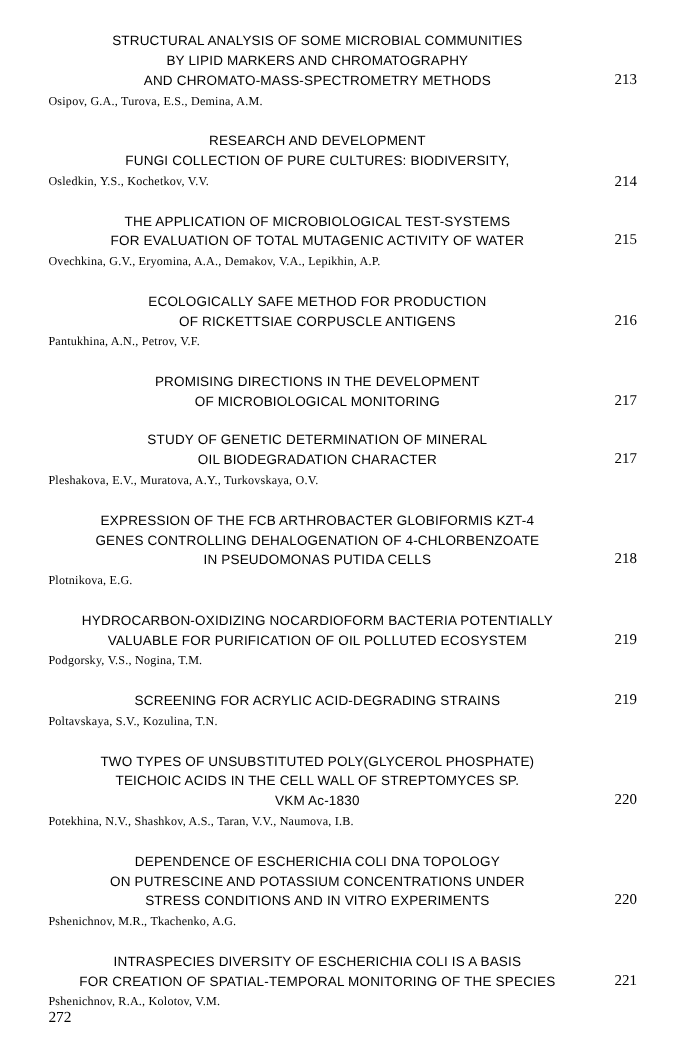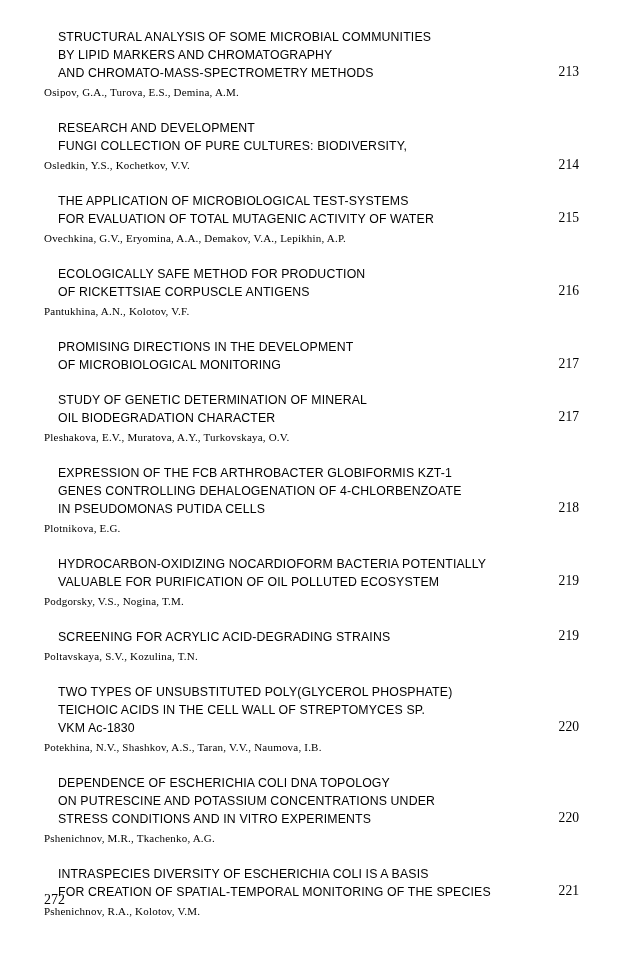--- a/index.html
+++ b/index.html
@@ -40,6 +40,7 @@
     letter-spacing: 0.15px;
     line-height: 18px;
     white-space: nowrap;
+    text-align: center;
   }
   .authors {
     font-family: Liberation Serif, serif;

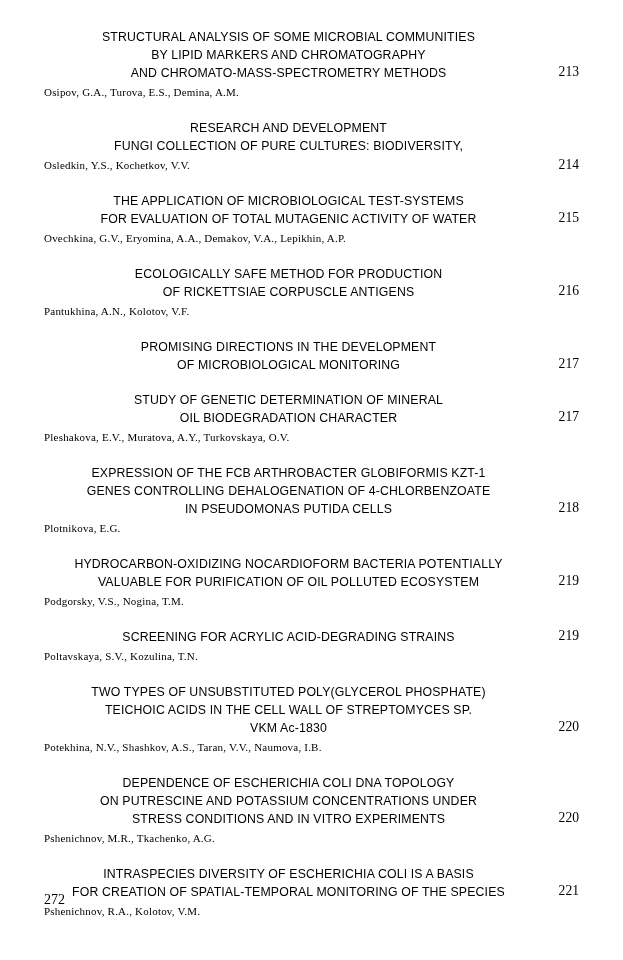--- a/index.html
+++ b/index.html
@@ -102,7 +102,7 @@
           <div class="title-line">OF RICKETTSIAE CORPUSCLE ANTIGENS</div>
           <div class="page-num" style="top: 18px;">216</div>
         </div>
-        <div class="authors">Pantukhina, A.N., Kolotov, V.F.</div>
+        <div class="authors">Pantukhina, A.N., Petrov, V.F.</div>
       </div>
       <div class="entry">
         <div class="title-block">

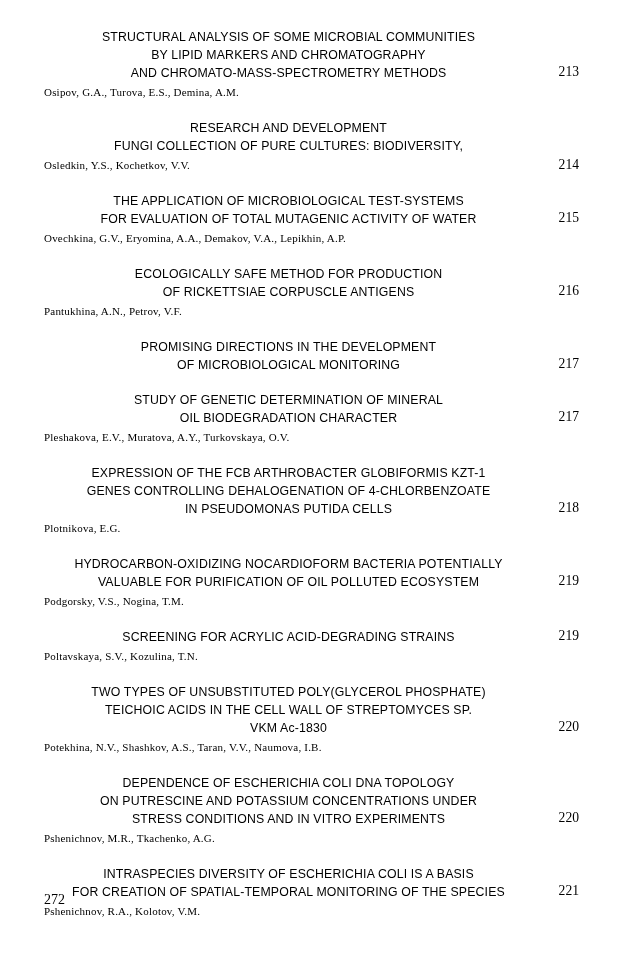--- a/index.html
+++ b/index.html
@@ -121,7 +121,7 @@
       </div>
       <div class="entry">
         <div class="title-block">
-          <div class="title-line">EXPRESSION OF THE FCB ARTHROBACTER GLOBIFORMIS KZT-1</div>
+          <div class="title-line">EXPRESSION OF THE FCB ARTHROBACTER GLOBIFORMIS KZT-4</div>
           <div class="title-line">GENES CONTROLLING DEHALOGENATION OF 4-CHLORBENZOATE</div>
           <div class="title-line">IN PSEUDOMONAS PUTIDA CELLS</div>
           <div class="page-num" style="top: 36px;">218</div>

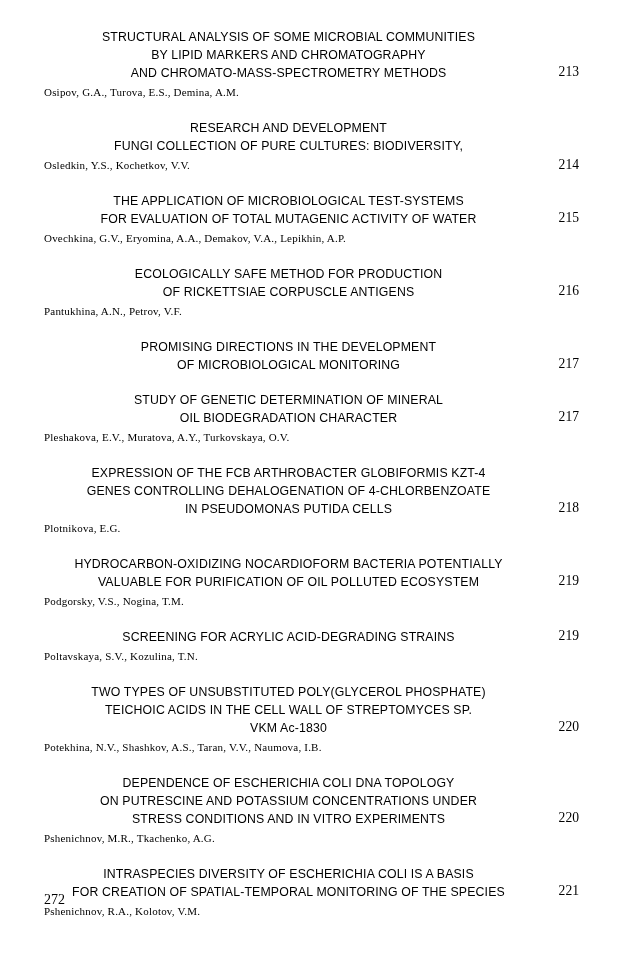--- a/index.html
+++ b/index.html
@@ -61,7 +61,7 @@
   .folio {
     position: absolute;
     left: 44px;
-    bottom: 52px;
+    bottom: 26px;
     font-family: "Liberation Serif", serif;
     font-size: 14px;
   }

